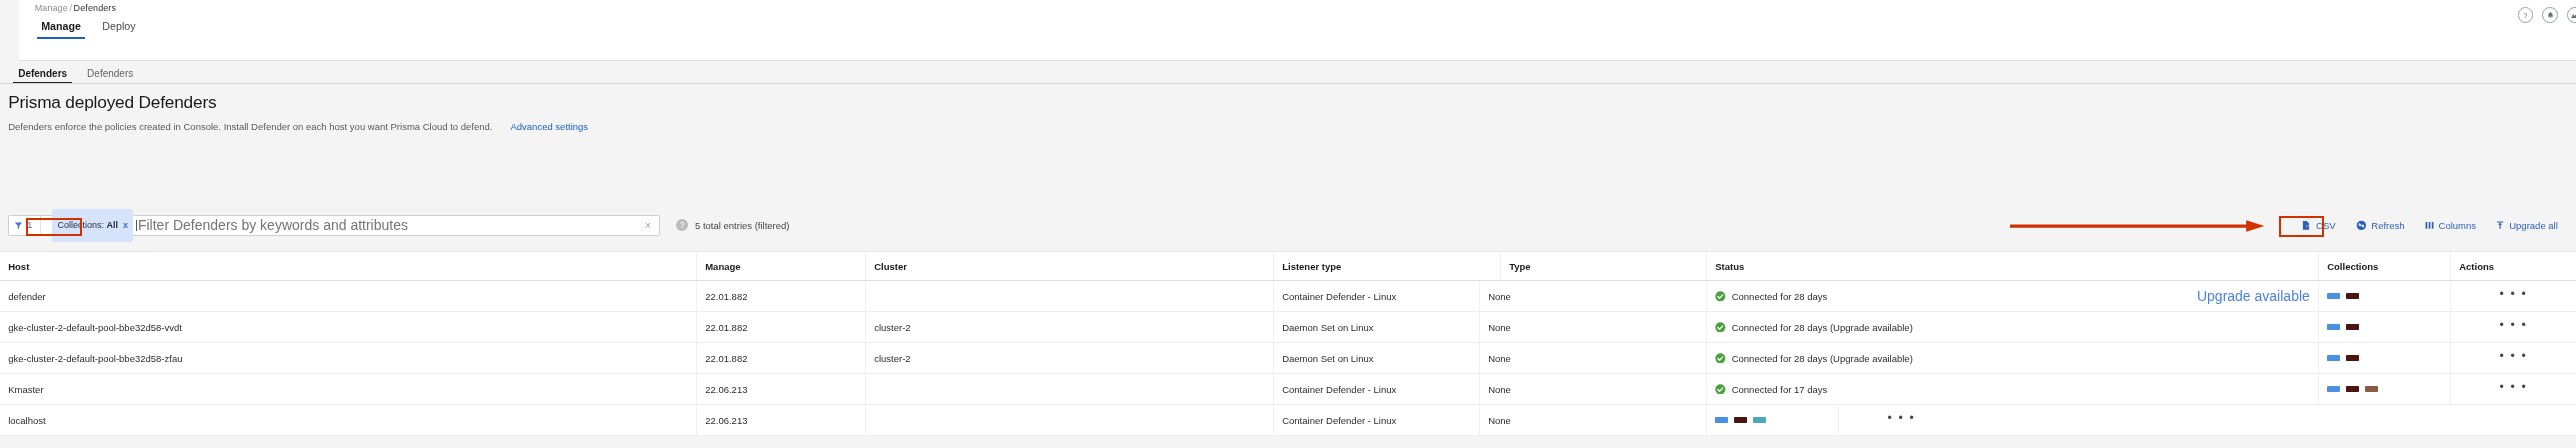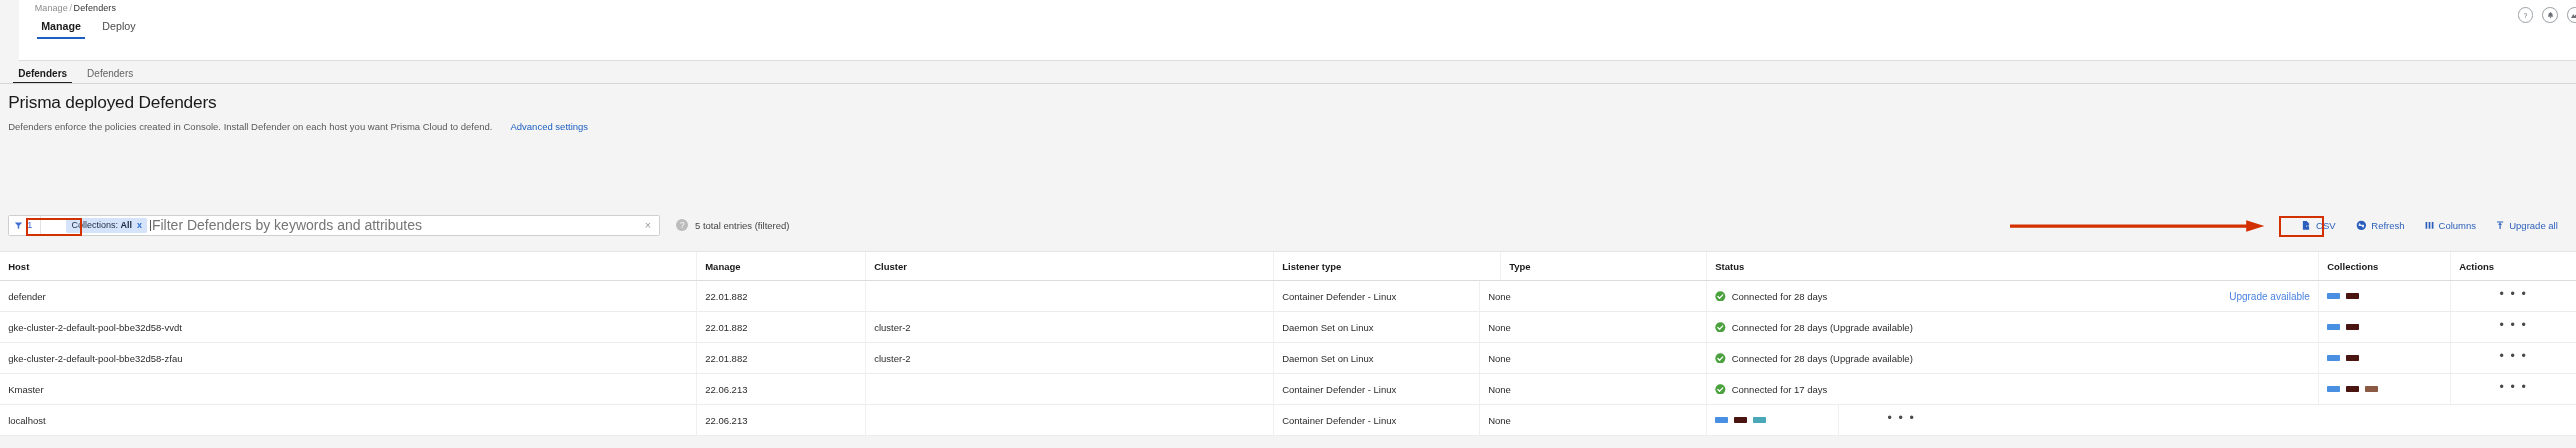--- a/index.html
+++ b/index.html
@@ -93,7 +93,7 @@
   .chip {
     display: flex; align-items: center; gap: 5px;
     background: #d6e4fb; color: #1d2a3d; font-size: 9px;
-    height: 15px; padding: 0 5px 0 5.8px; margin-left: 25px; border-radius: 1.6px;
+    height: 33px; padding: 0 5px 0 5.8px; margin-left: 11px; border-radius: 1.6px;
     white-space: nowrap; cursor: pointer;
   }
   .chip b { font-weight: bold; }

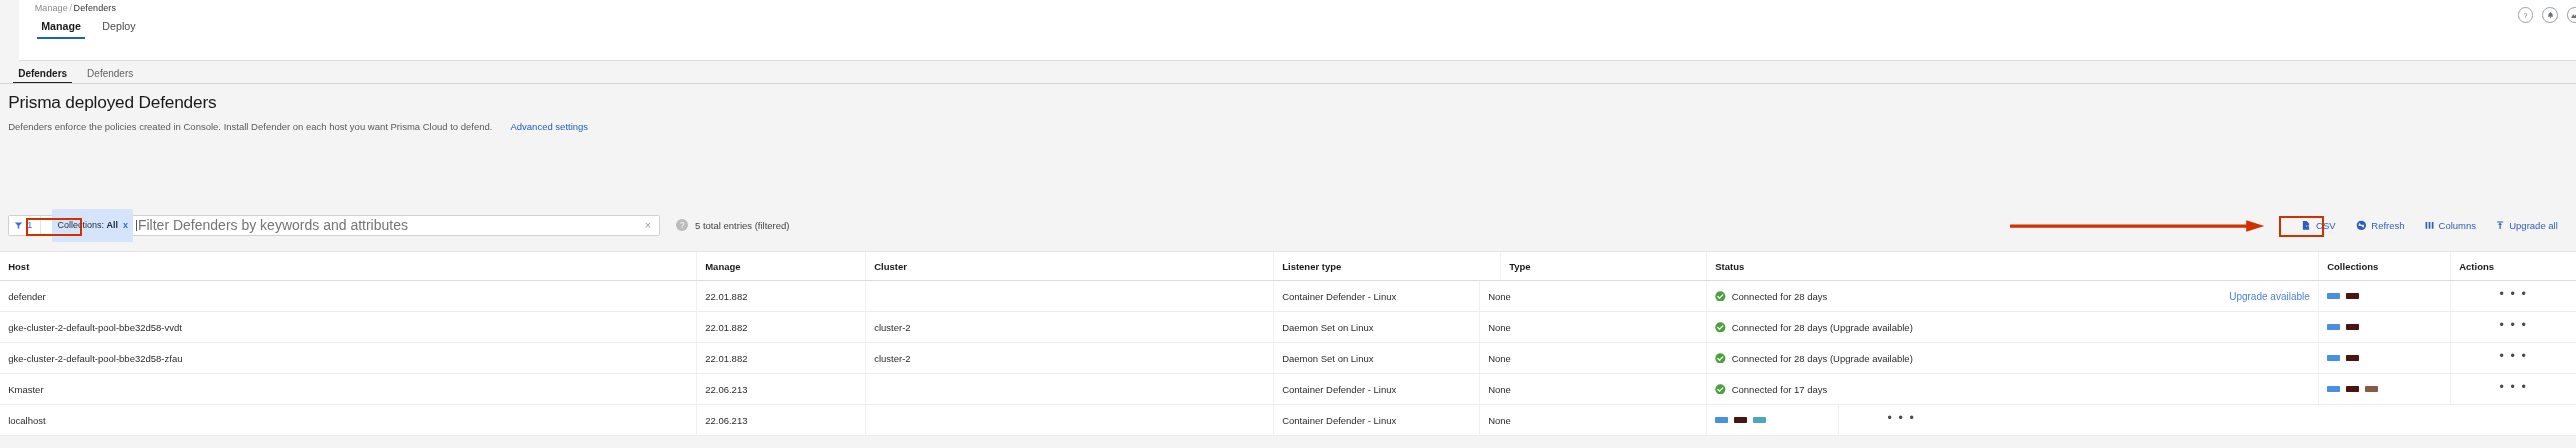--- a/index.html
+++ b/index.html
@@ -164,7 +164,7 @@
   .status-wrap { display: flex; align-items: center; gap: 5.8px; }
   .ok-dot { width: 10.7px; height: 10.7px; flex: 0 0 10.7px; }
   .upgrade-link {
-    color: #4a82e0; font-size: 10px; margin-left: auto; cursor: pointer;
+    color: #4a82e0; font-size: 14px; margin-left: auto; cursor: pointer;
     white-space: nowrap;
   }
   .coll-chips { display: flex; align-items: center; gap: 5.8px; }

